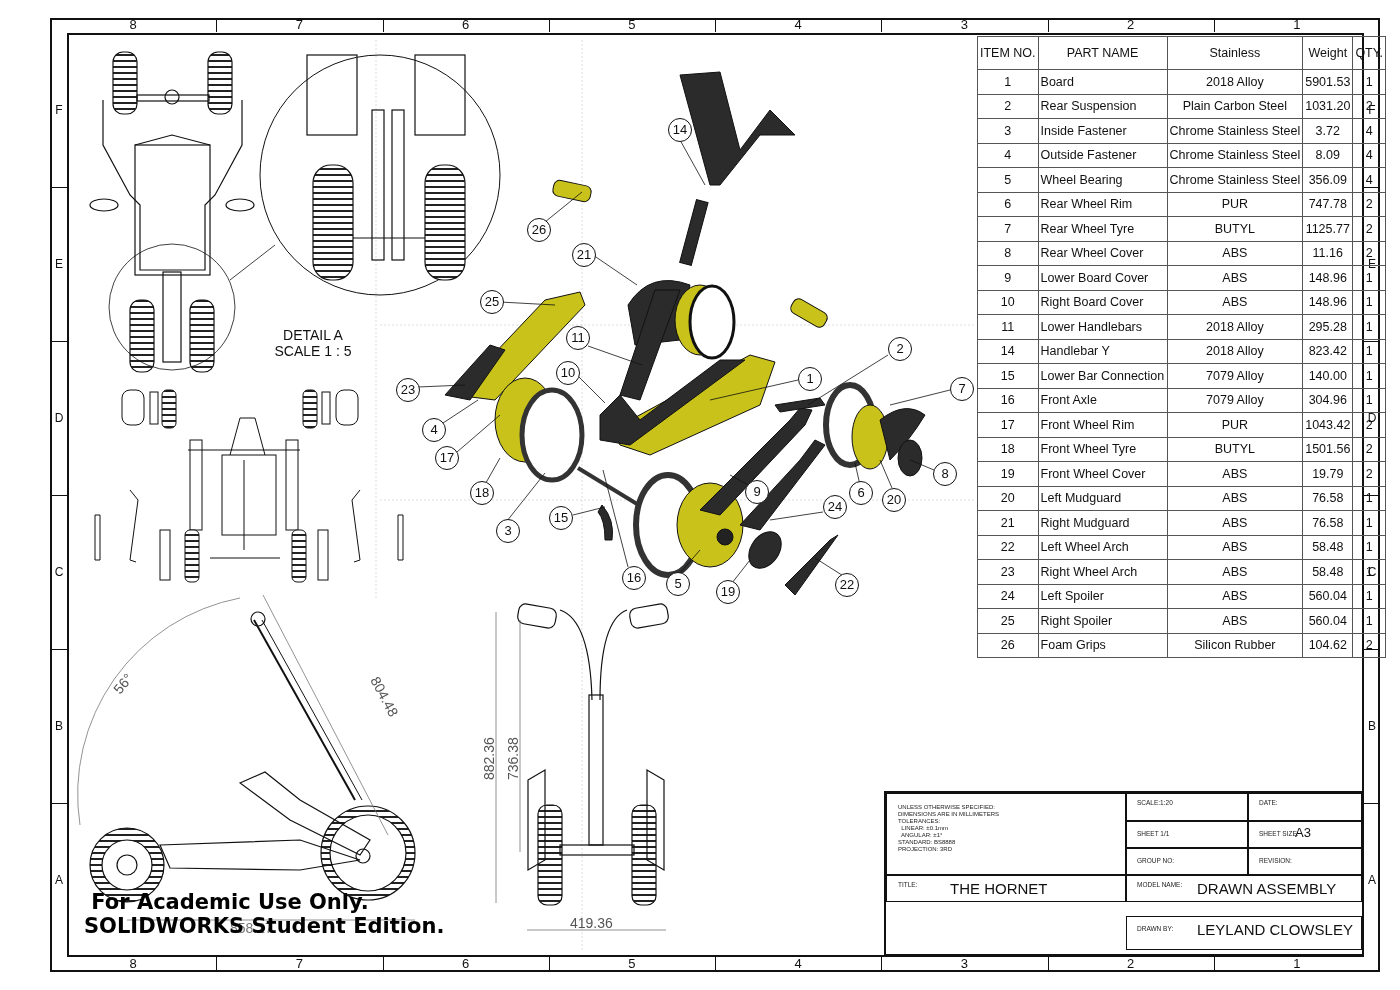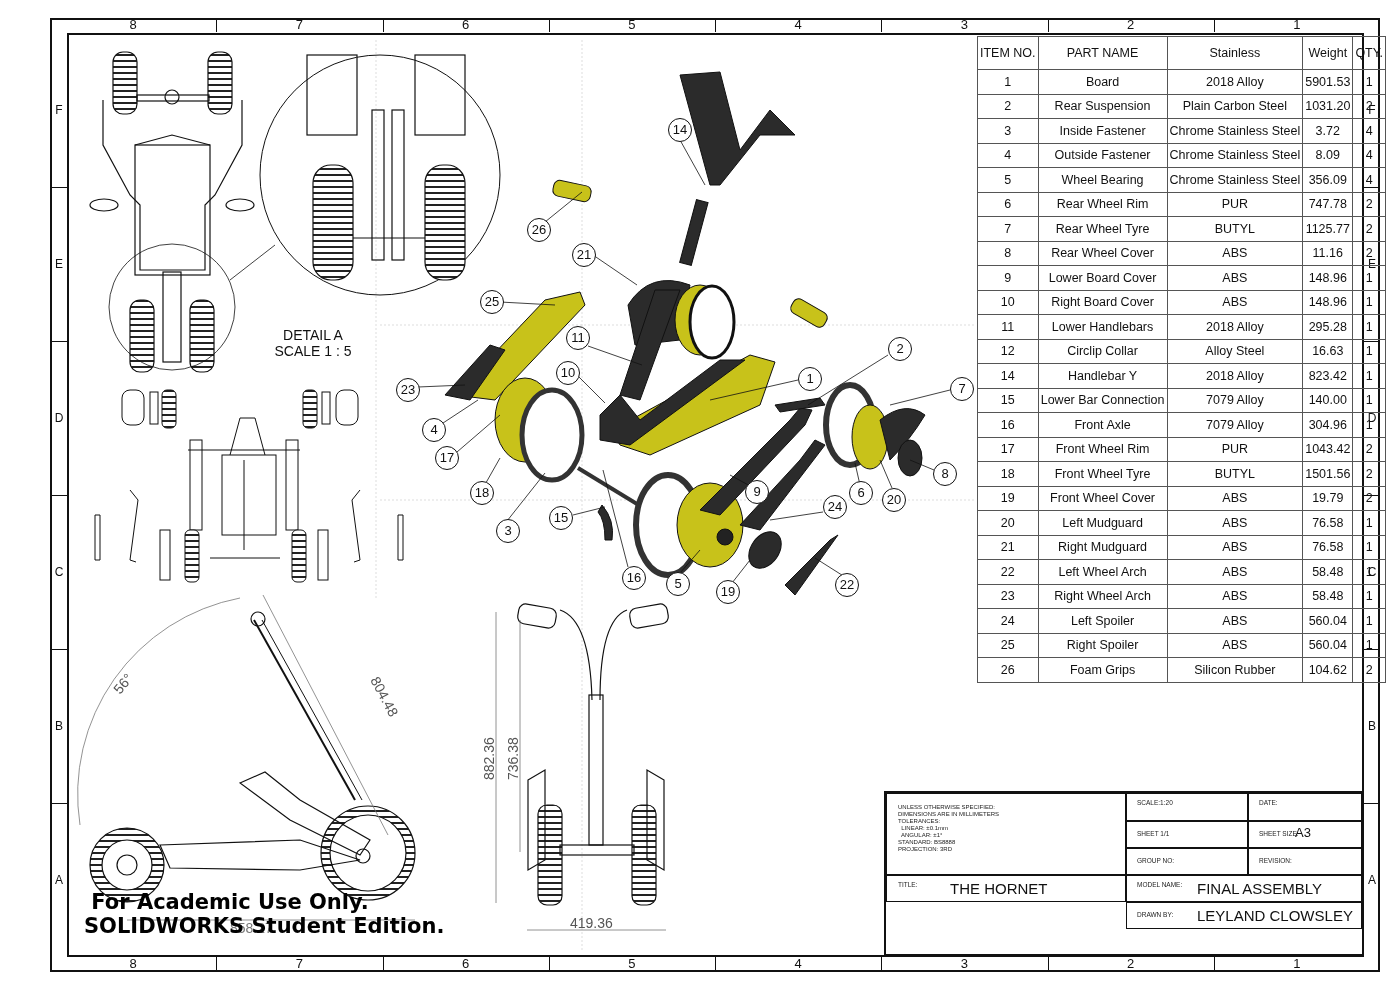--- a/index.html
+++ b/index.html
@@ -19,7 +19,7 @@
   #bom th, #bom td { border:1px solid #555; padding:0 2px; height:23.5px; white-space:nowrap; }
   #bom th { font-weight:normal; height:32px; }
   #bom td.c { text-align:center; }
-  #bom td.l { text-align:center; }
+  #bom td.l { text-align:left; }
   
   #tb { position:absolute; left:884px; top:791px; width:480px; height:165px; border:2px solid #111; box-sizing:border-box; }
   .tbcell { position:absolute; border:1px solid #111; box-sizing:border-box; }

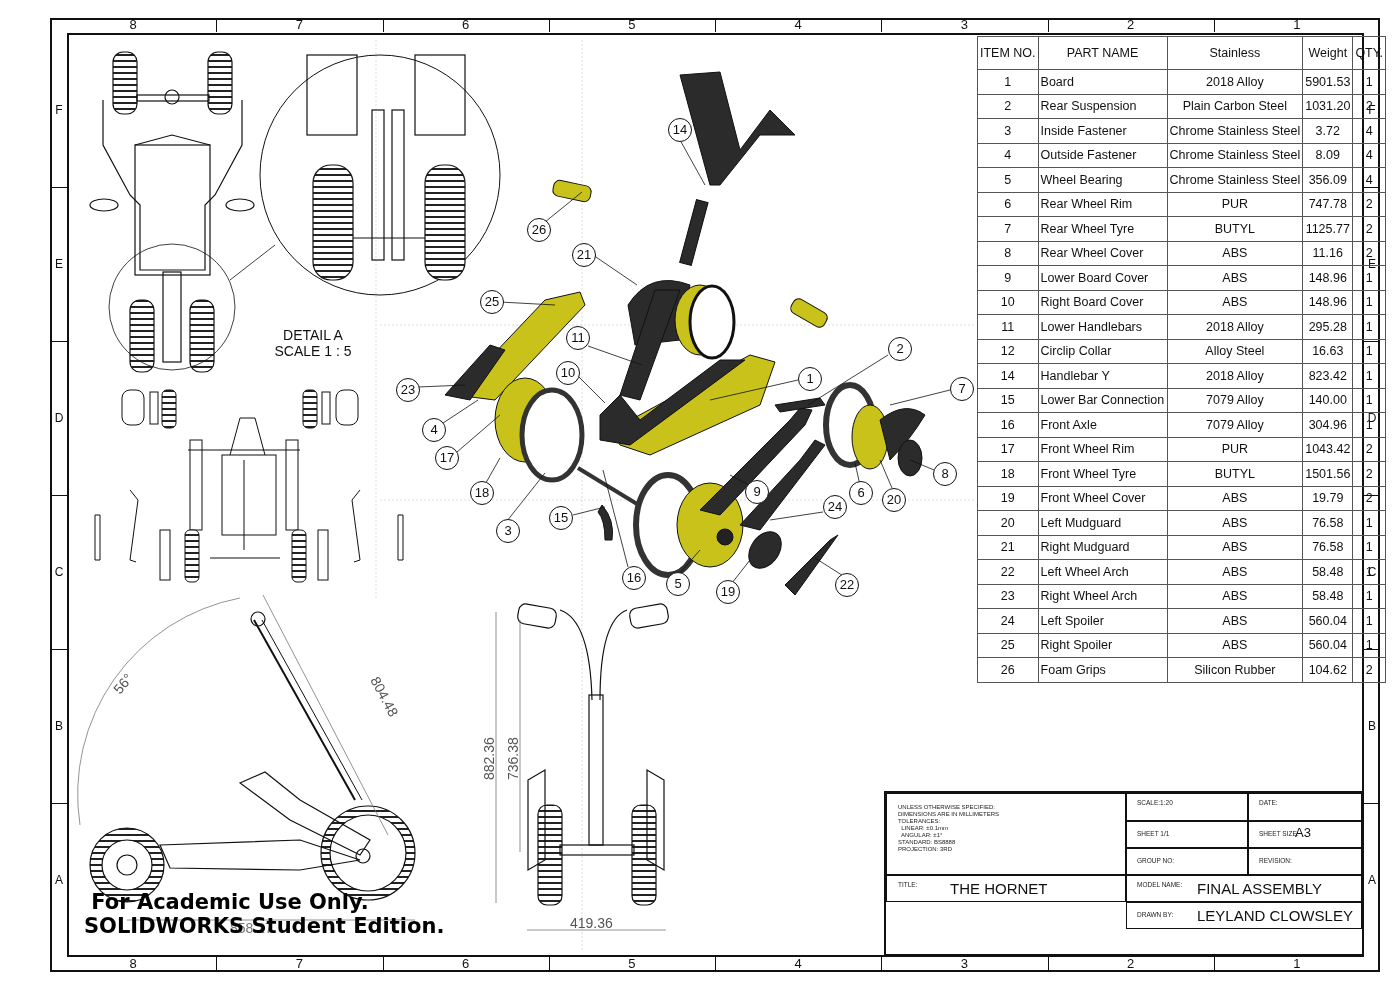--- a/index.html
+++ b/index.html
@@ -388,13 +388,6 @@
         <td class="c">1</td>
       </tr>
       <tr>
-        <td class="c">12</td>
-        <td class="l">Circlip Collar</td>
-        <td class="c">Alloy Steel</td>
-        <td class="c">16.63</td>
-        <td class="c">1</td>
-      </tr>
-      <tr>
         <td class="c">14</td>
         <td class="l">Handlebar Y</td>
         <td class="c">2018 Alloy</td>

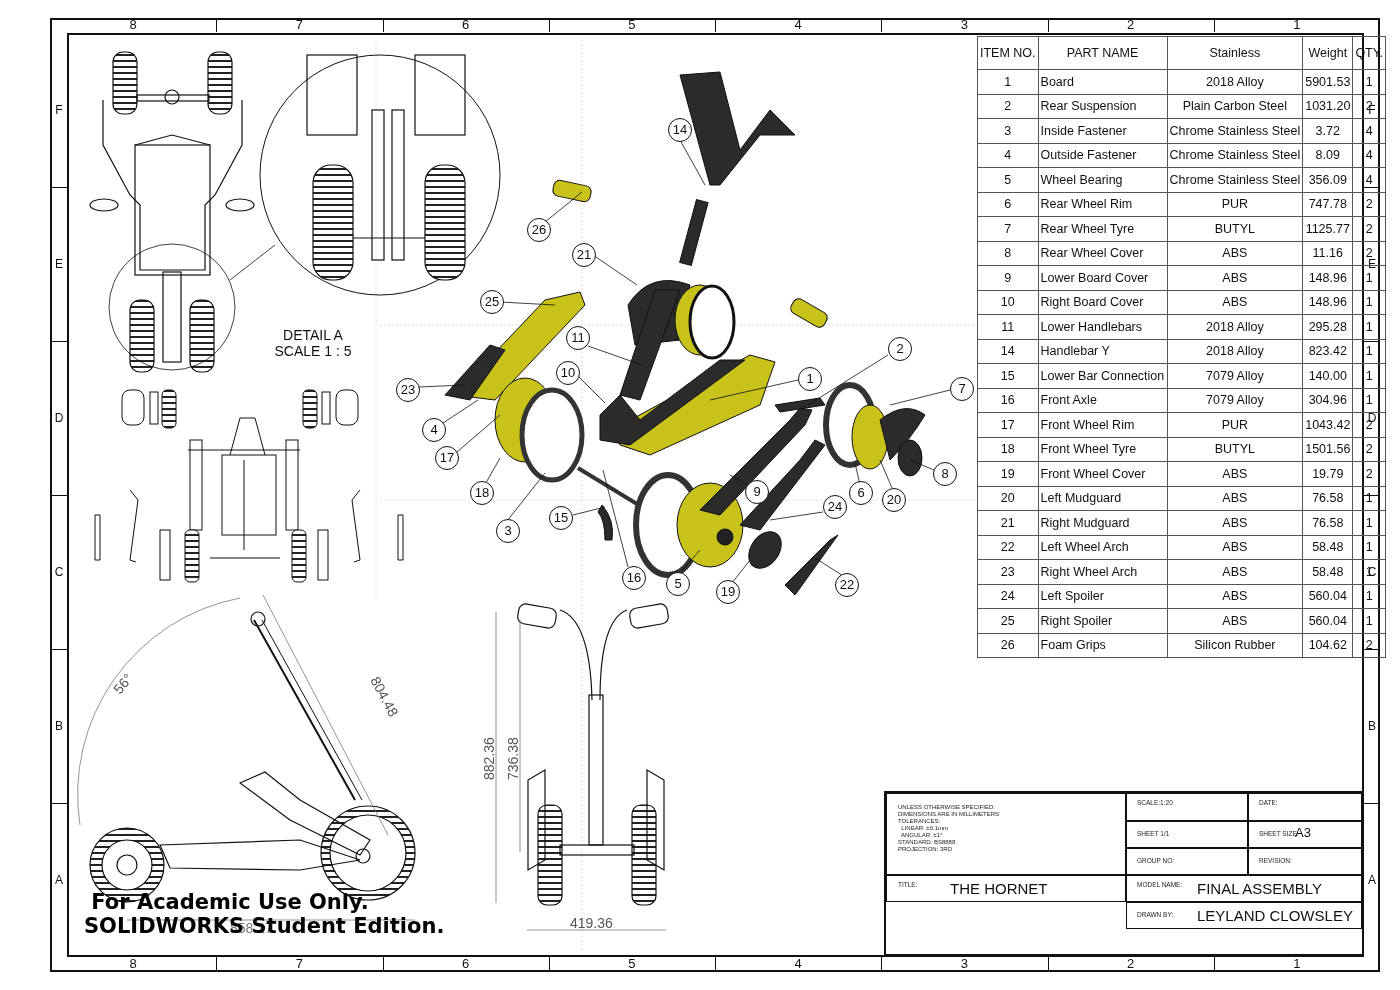--- a/index.html
+++ b/index.html
@@ -518,7 +518,7 @@
   </div>
   <div class="tbcell" style="left:240px;top:82px;width:236px;height:27px">
     <span class="tblabel" style="left:10px;top:5px">MODEL NAME:</span>
-    <span class="tbval" style="left:70px;top:4px">FINAL ASSEMBLY</span>
+    <span class="tbval" style="left:70px;top:4px">DRAWN ASSEMBLY</span>
   </div>
   <div class="tbcell" style="left:240px;top:109px;width:236px;height:27px">
     <span class="tblabel" style="left:10px;top:8px">DRAWN BY:</span>

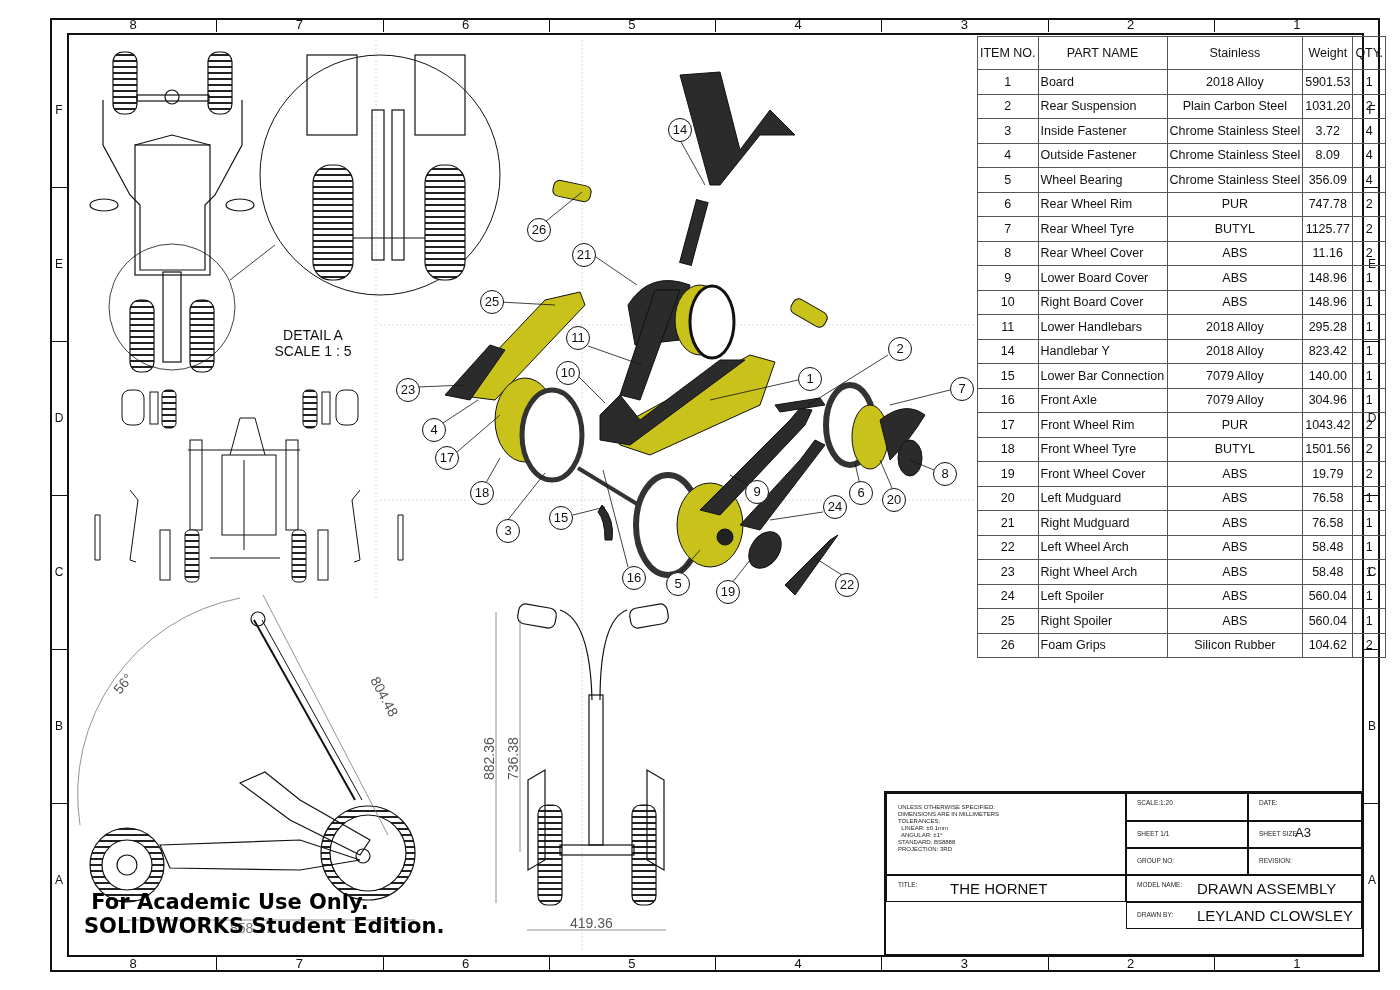--- a/index.html
+++ b/index.html
@@ -520,7 +520,7 @@
     <span class="tblabel" style="left:10px;top:5px">MODEL NAME:</span>
     <span class="tbval" style="left:70px;top:4px">DRAWN ASSEMBLY</span>
   </div>
-  <div class="tbcell" style="left:240px;top:109px;width:236px;height:27px">
+  <div class="tbcell" style="left:240px;top:123px;width:236px;height:34px">
     <span class="tblabel" style="left:10px;top:8px">DRAWN BY:</span>
     <span class="tbval" style="left:70px;top:4px">LEYLAND CLOWSLEY</span>
   </div>

